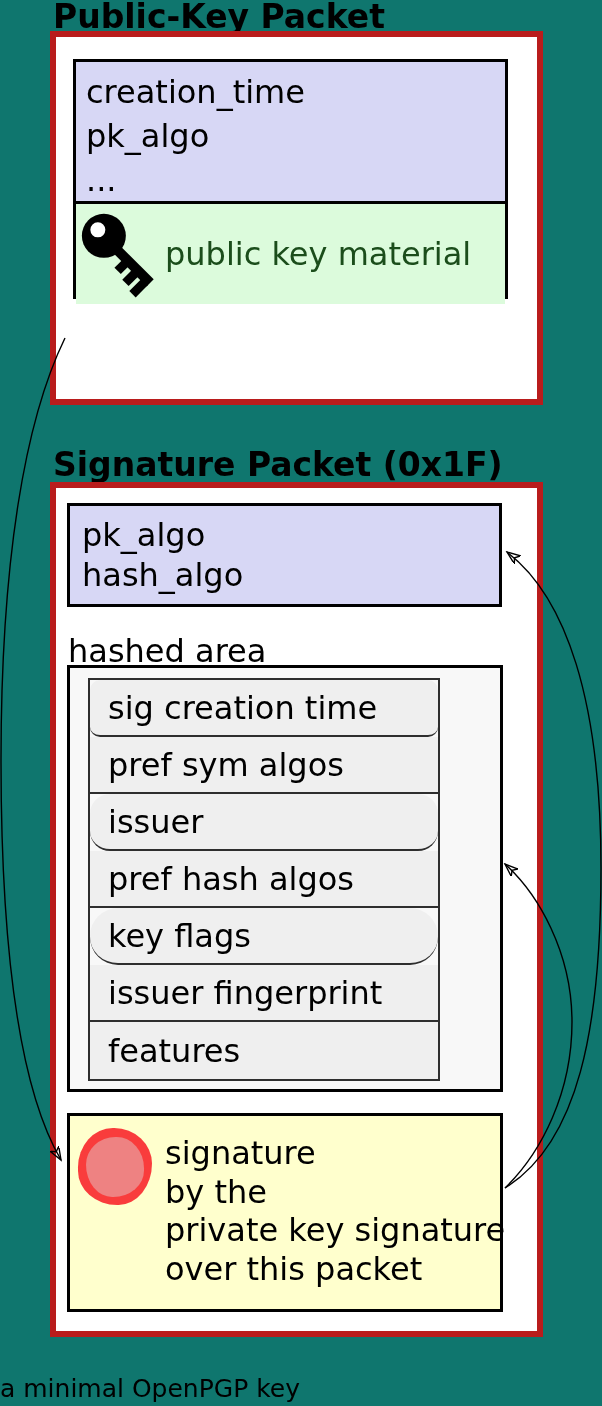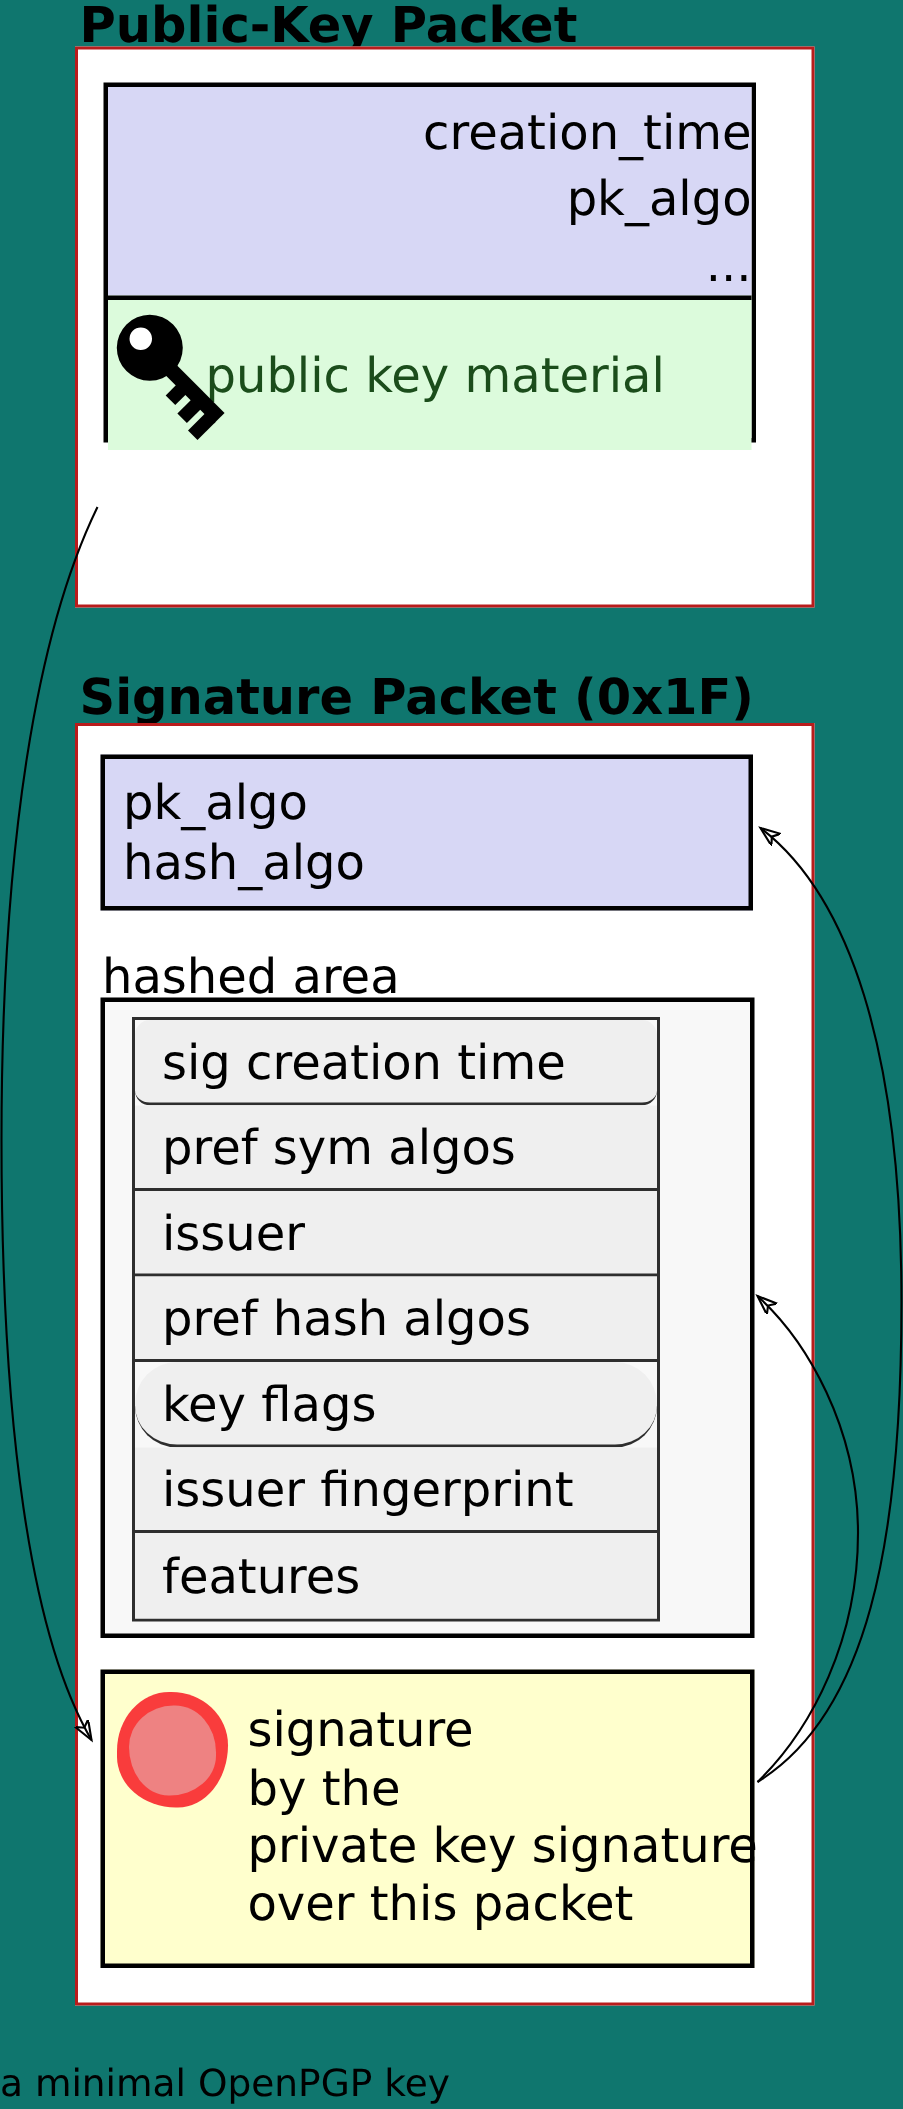--- a/index.html
+++ b/index.html
@@ -21,10 +21,9 @@
   }
   .outer-box {
     position: absolute;
-    border: 2px solid #b91c1c;
+    border: 6px solid #b91c1c;
     background: #ffffff;
     box-sizing: border-box;
-    text-align: right;
   }
   .thick-box {
     position: absolute;

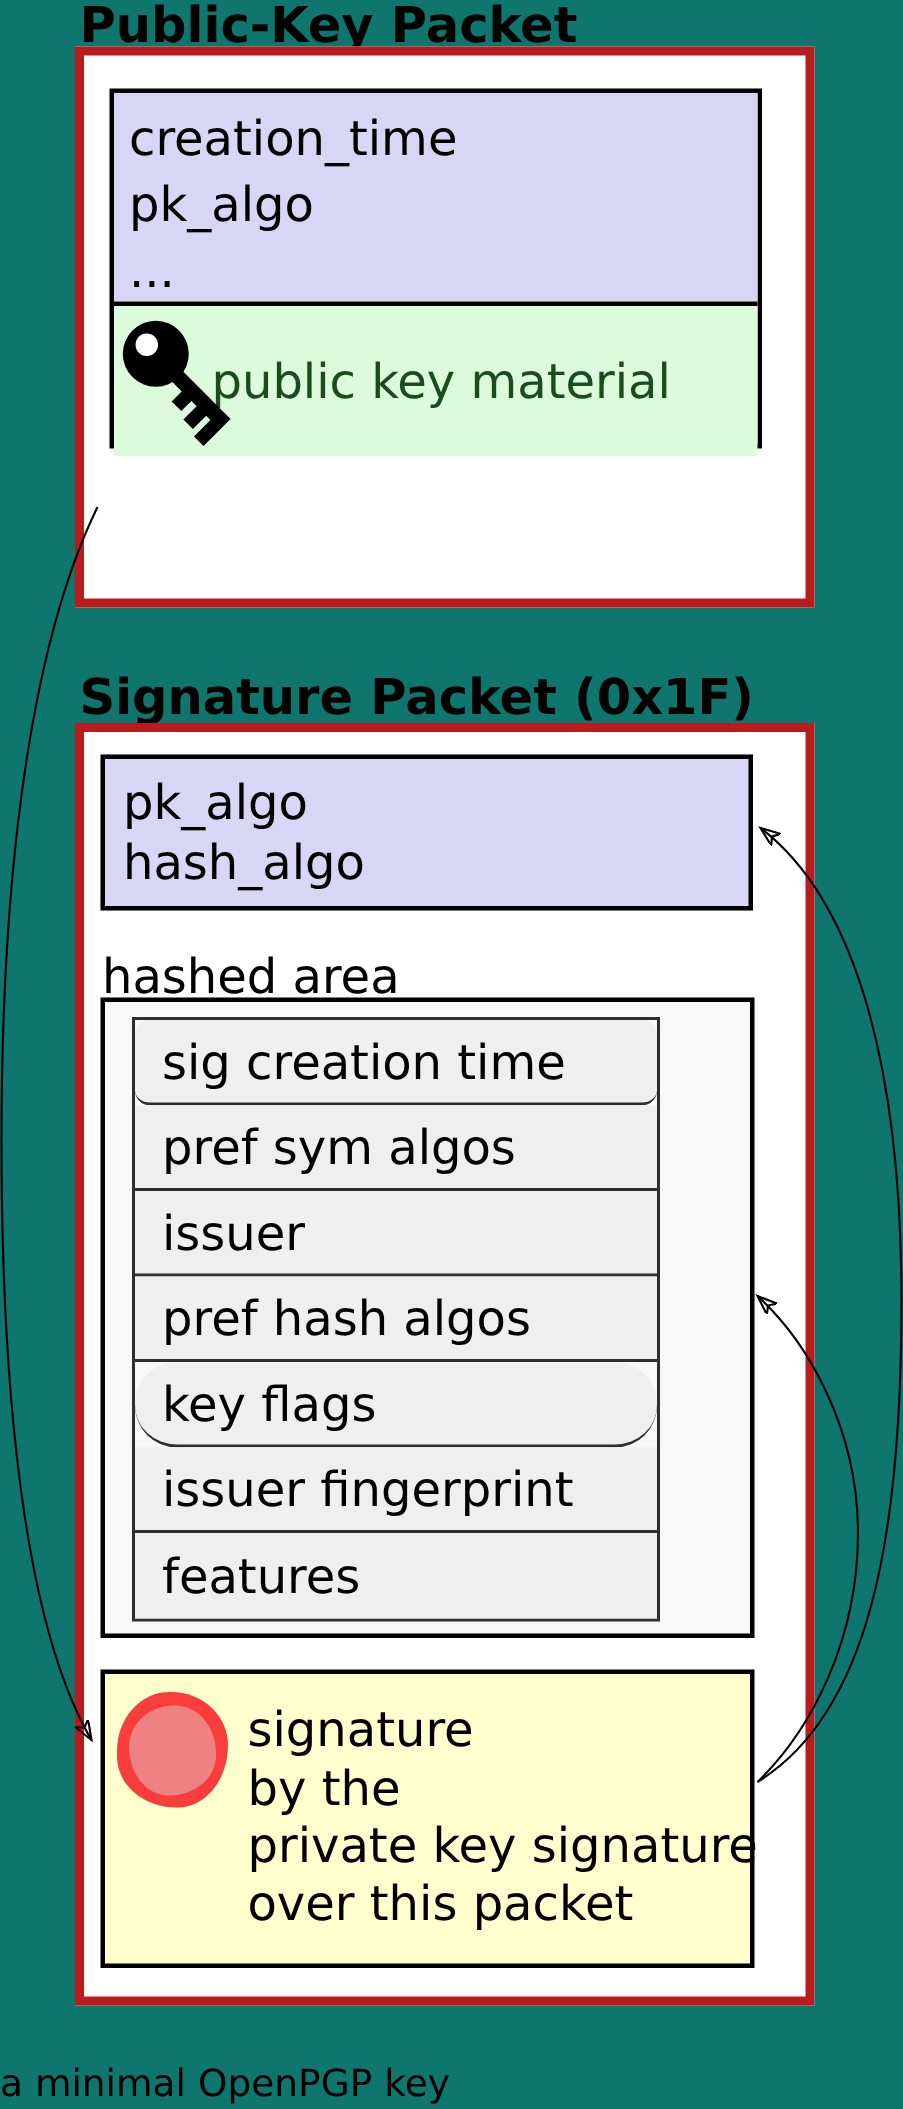--- a/index.html
+++ b/index.html
@@ -44,7 +44,7 @@
     position: relative;
   }
   .green-sec .key-svg { position: absolute; left: 0px; top: 4px; overflow: visible; }
-  .green-label { margin-left: 65px; font-size: 32px; white-space: nowrap; }
+  .green-label { margin-left: 89px; font-size: 32px; white-space: nowrap; }
   .purple-2 { padding: 10px 0 0 12px; font-size: 32px; line-height: 39.5px; }
   .hashed-label {
     position: absolute;

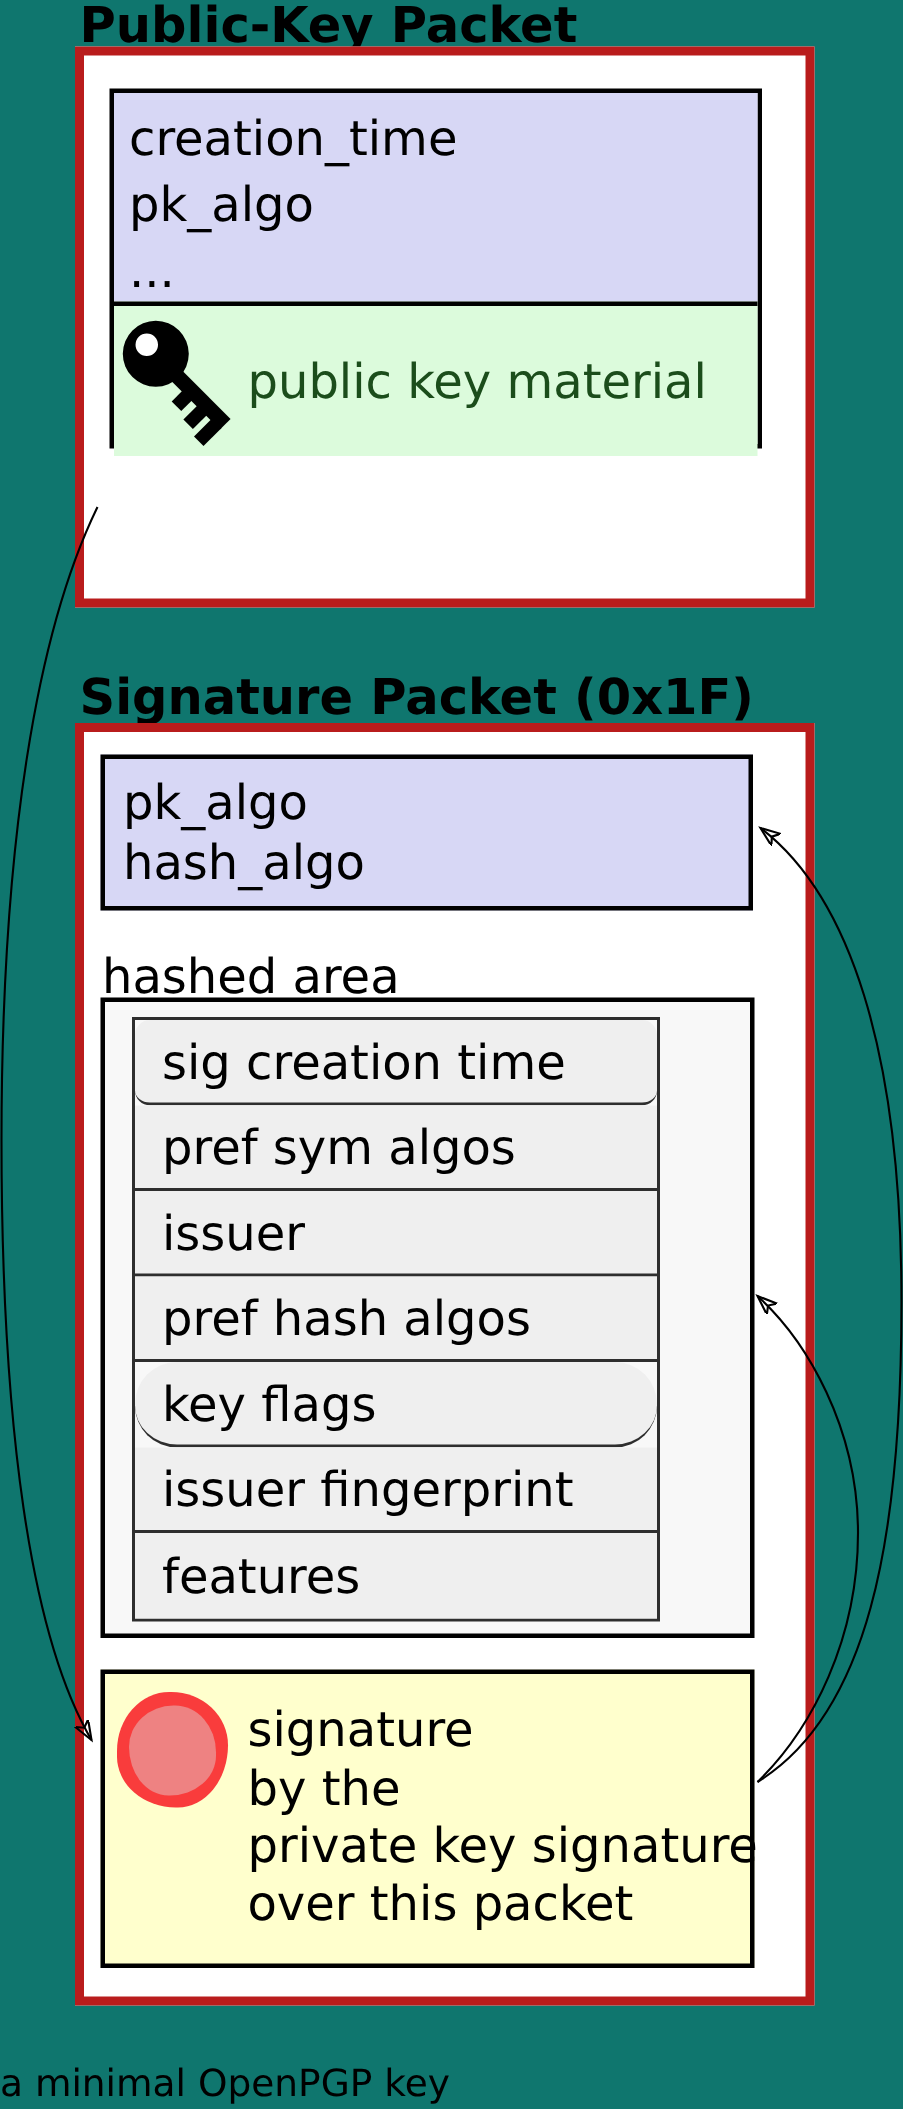--- a/index.html
+++ b/index.html
@@ -148,7 +148,7 @@
     <div class="sp-table">
       <div class="sprow" style="background-color: rgb(239, 239, 239); border-radius: 10px;">sig creation time</div>
       <div class="sprow" style="background-color: rgb(239, 239, 239);">pref sym algos</div>
-      <div class="sprow" style="background-color: rgb(239, 239, 239);">issuer</div>
+      <div class="sprow" style="background-color: rgb(239, 239, 239); border-radius: 20px;">issuer</div>
       <div class="sprow" style="background-color: rgb(239, 239, 239);">pref hash algos</div>
       <div class="sprow" style="background-color: rgb(239, 239, 239); border-radius: 28px;">key flags</div>
       <div class="sprow" style="background-color: rgb(239, 239, 239);">issuer fingerprint</div>

